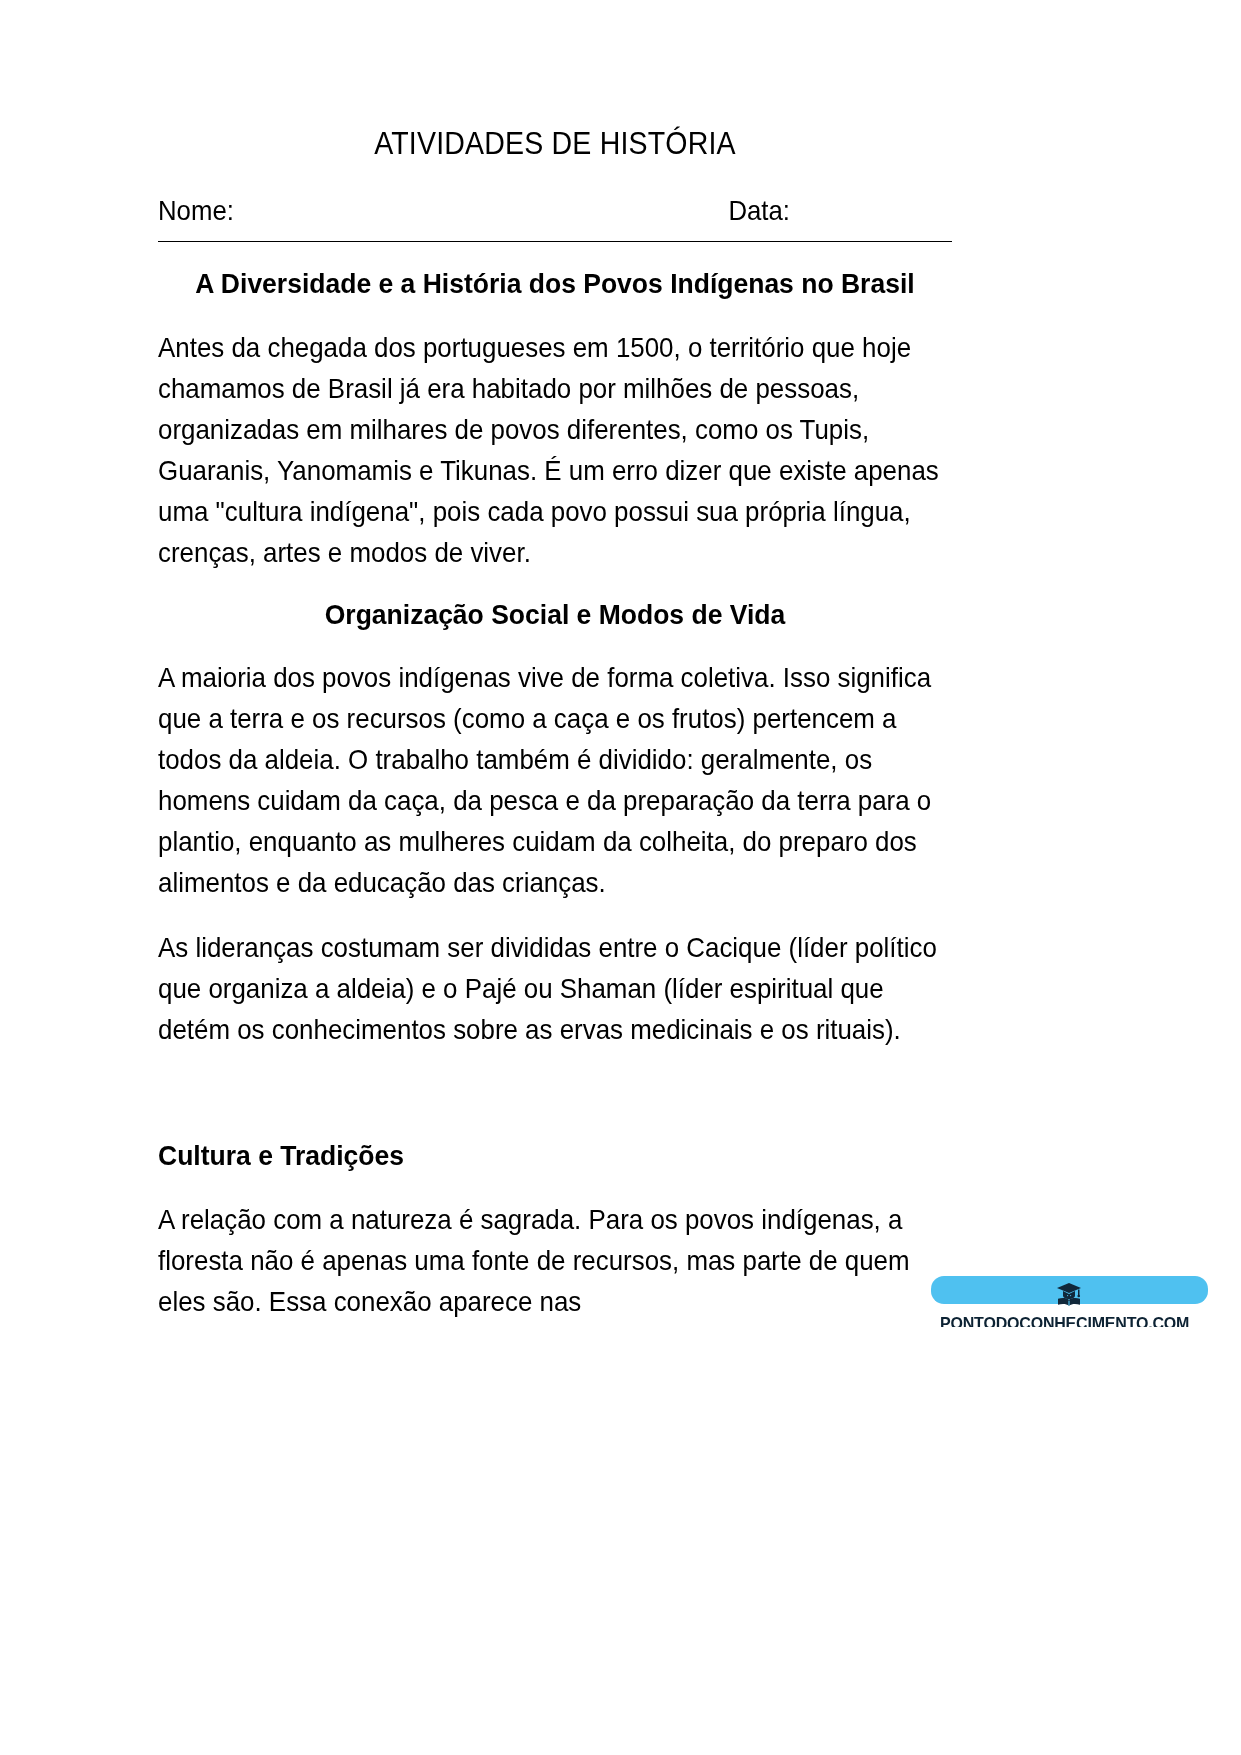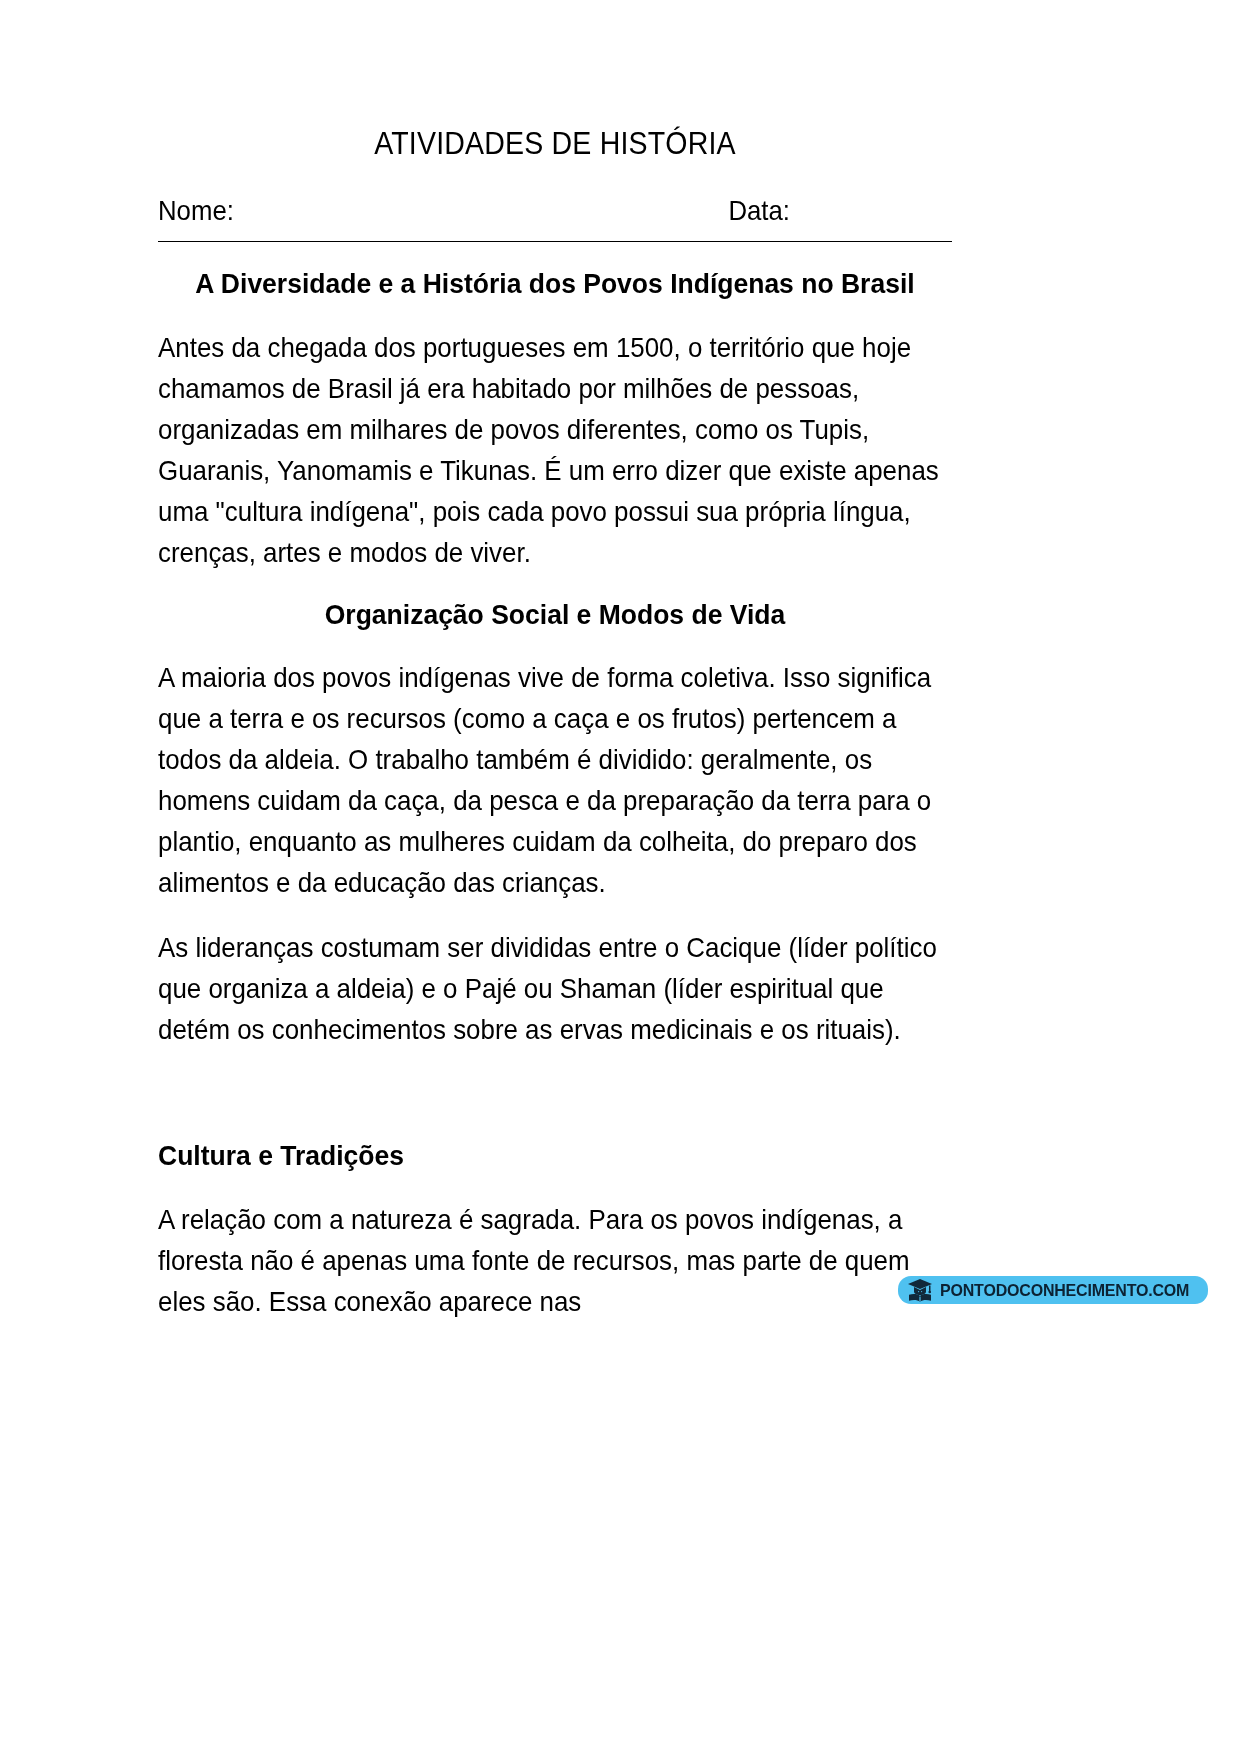--- a/index.html
+++ b/index.html
@@ -109,6 +109,7 @@
     padding: 6px 11px 6px 9px;
     height: 28px;
     box-sizing: border-box;
+    flex-direction: column;
   }
   .watermark .logo-icon {
     display: block;

